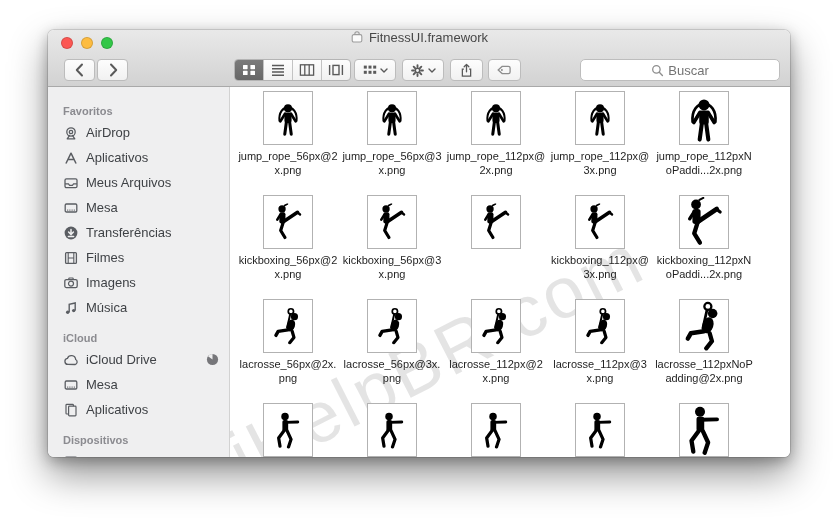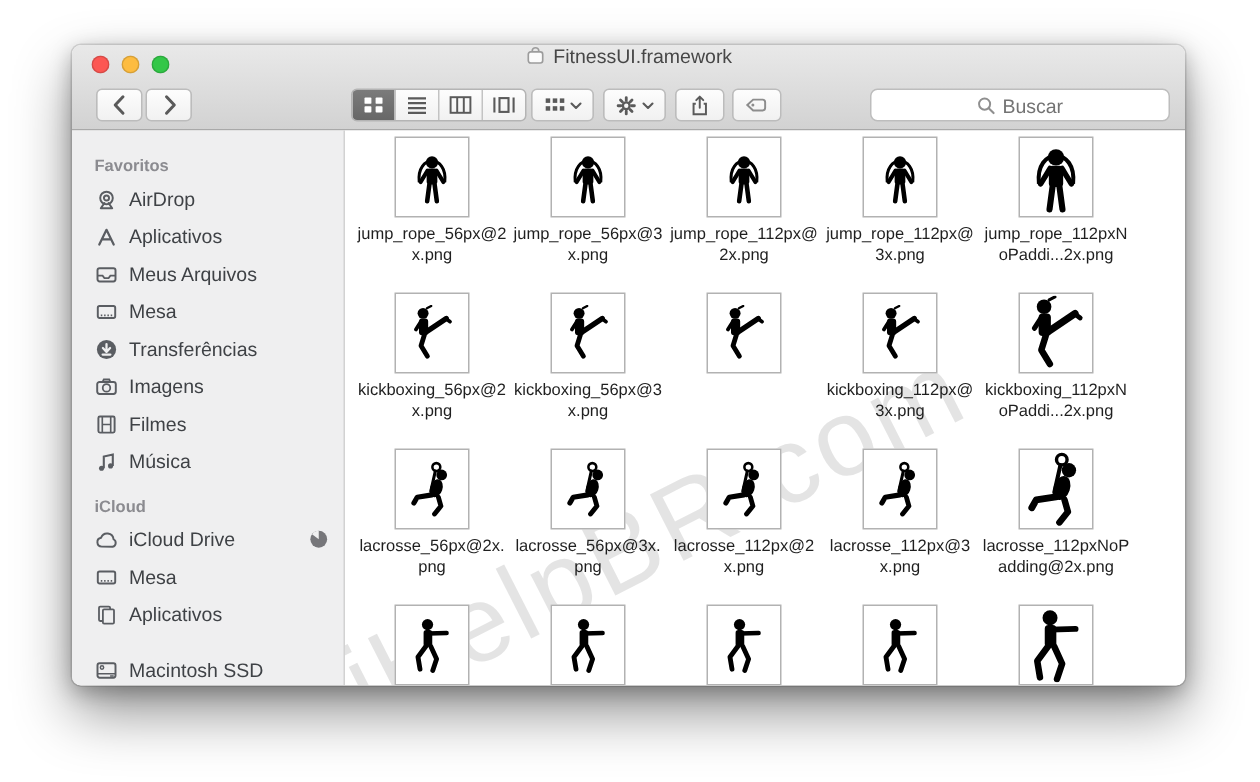--- a/index.html
+++ b/index.html
@@ -342,18 +342,18 @@
           <div class="sb-item">
             <span class="sb-ic">
               <svg width="16" height="16" viewBox="0 0 16 16">
+                <use href="#sb-film"></use>
+              </svg>
+            </span>
+            <span class="sb-lb">Filmes</span>
+          </div>
+          <div class="sb-item">
+            <span class="sb-ic">
+              <svg width="16" height="16" viewBox="0 0 16 16">
                 <use href="#sb-camera"></use>
               </svg>
             </span>
             <span class="sb-lb">Imagens</span>
-          </div>
-          <div class="sb-item">
-            <span class="sb-ic">
-              <svg width="16" height="16" viewBox="0 0 16 16">
-                <use href="#sb-film"></use>
-              </svg>
-            </span>
-            <span class="sb-lb">Filmes</span>
           </div>
           <div class="sb-item">
             <span class="sb-ic">

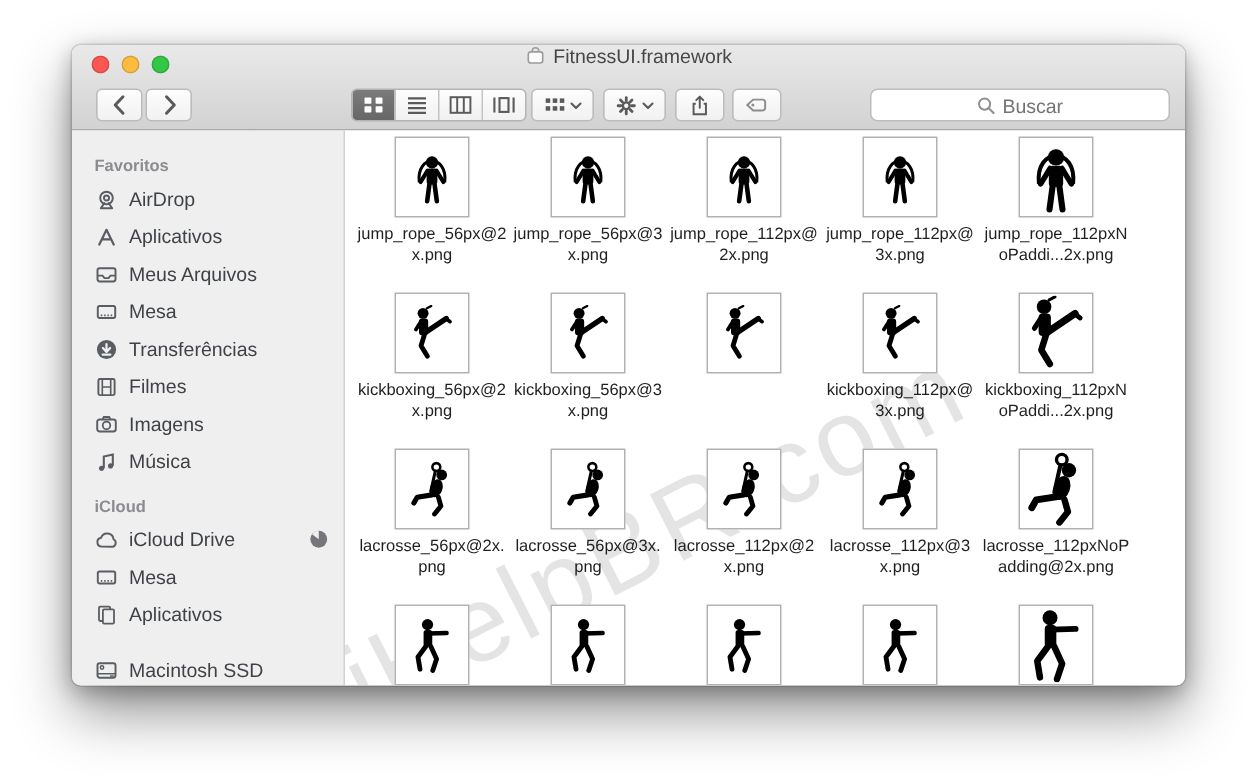--- a/index.html
+++ b/index.html
@@ -398,6 +398,7 @@
           </div>
         </div>
         <div class="sb-section">
+          <div class="sb-header">Dispositivos</div>
           <div class="sb-item">
             <span class="sb-ic">
               <svg width="16" height="16" viewBox="0 0 16 16">

